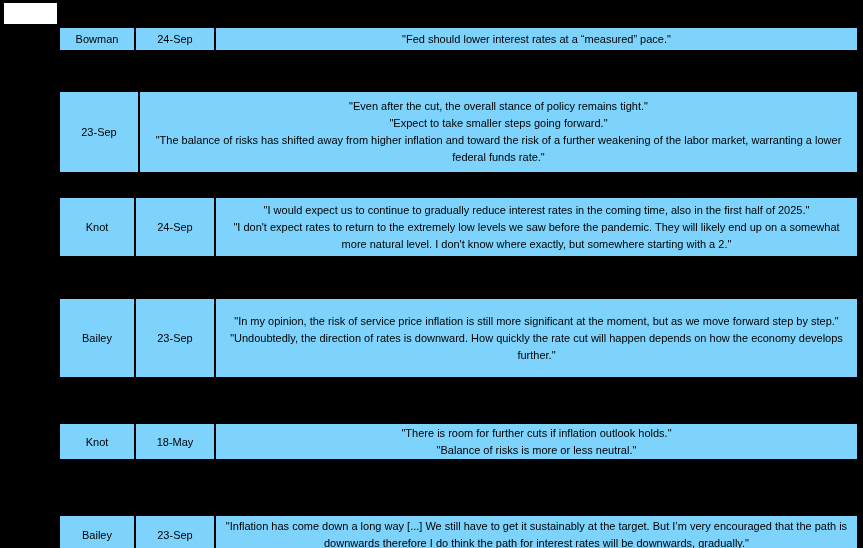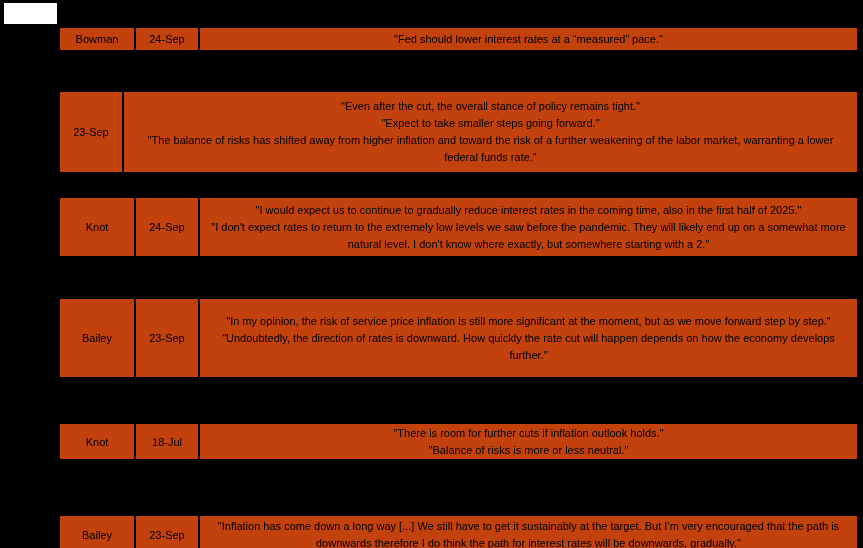--- a/index.html
+++ b/index.html
@@ -28,7 +28,7 @@
     box-sizing: border-box;
   }
   .cell {
-    background: #c2410c;
+    background: #7dd3fc;
     display: flex;
     align-items: center;
     justify-content: center;

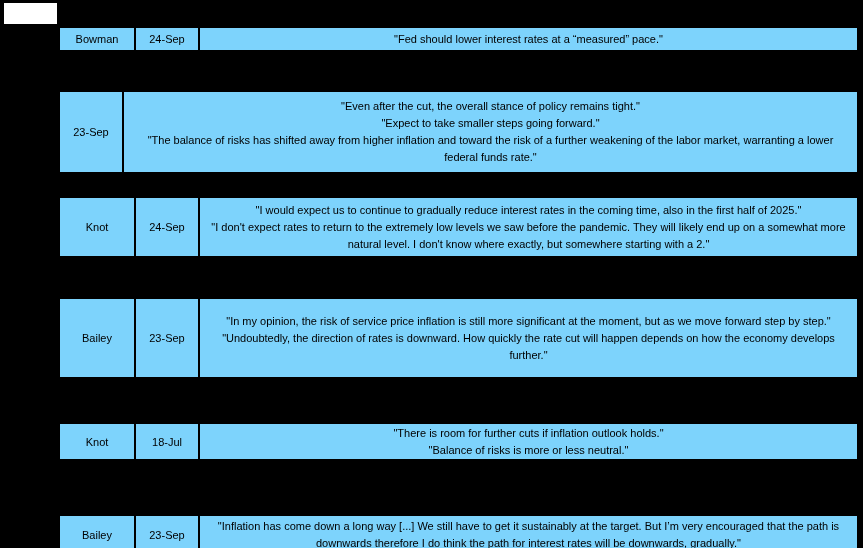--- a/index.html
+++ b/index.html
@@ -35,7 +35,7 @@
     box-sizing: border-box;
   }
   .speaker-cell { width: 74px; font-size: 11px; }
-  .date-cell    { width: 62px; font-size: 11px; }
+  .date-cell    { width: 78px; font-size: 11px; }
   .quote-cell   {
     flex: 1;
     flex-direction: column;

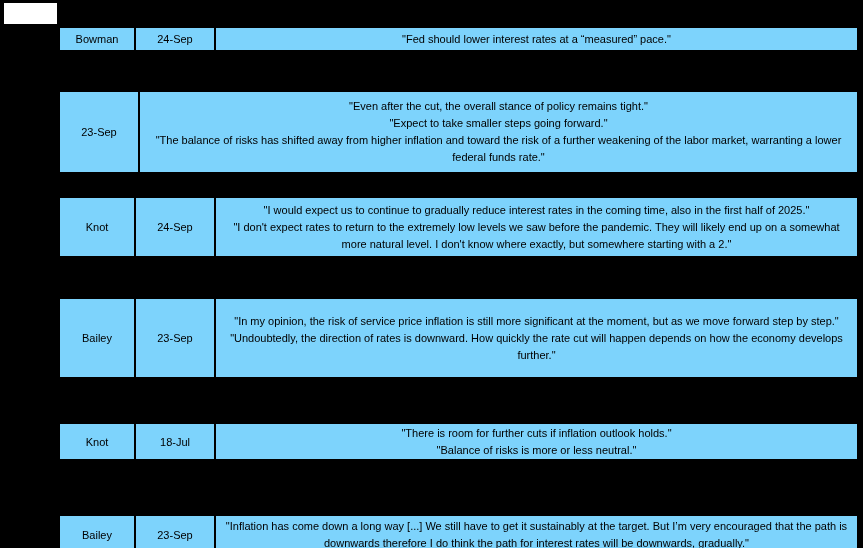--- a/index.html
+++ b/index.html
@@ -95,7 +95,7 @@
 
 <div class="t-row r5">
   <div class="cell speaker-cell">Knot</div>
-  <div class="cell date-cell">18-Jul</div>
+  <div class="cell date-cell">18-May</div>
   <div class="cell quote-cell">
     <div class="quote-line">"There is room for further cuts if inflation outlook holds."</div>
     <div class="quote-line">"Balance of risks is more or less neutral."</div>

